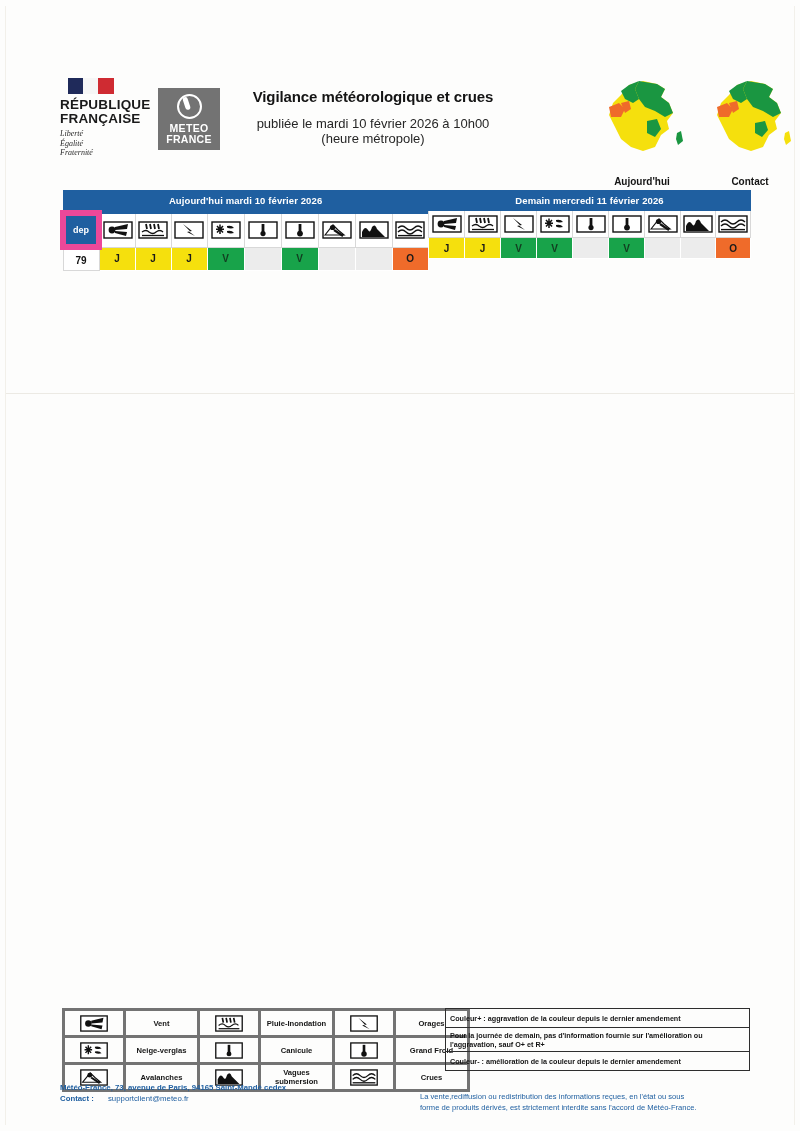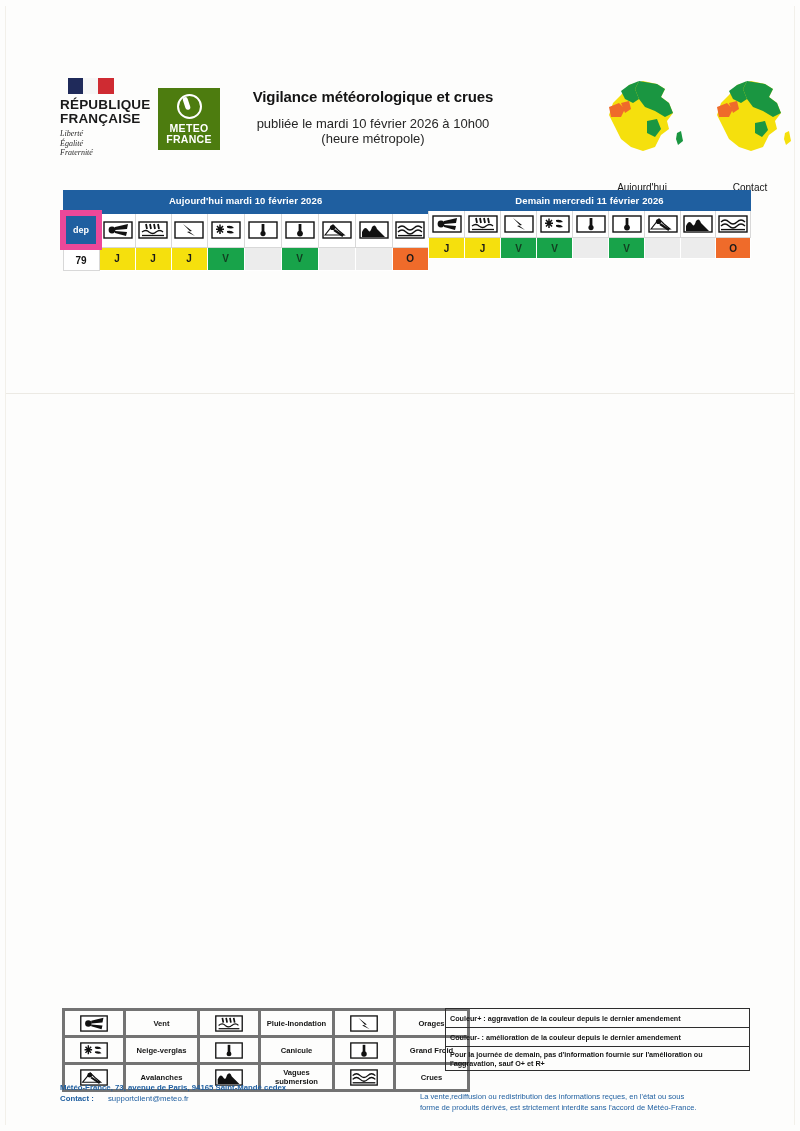--- a/index.html
+++ b/index.html
@@ -86,7 +86,7 @@
     position: absolute;
     left: 98px; top: 16px;
     width: 62px; height: 62px;
-    background: #4d7c0f;
+    background: #737373;
     color: #ffffff;
     display: flex;
     flex-direction: column;

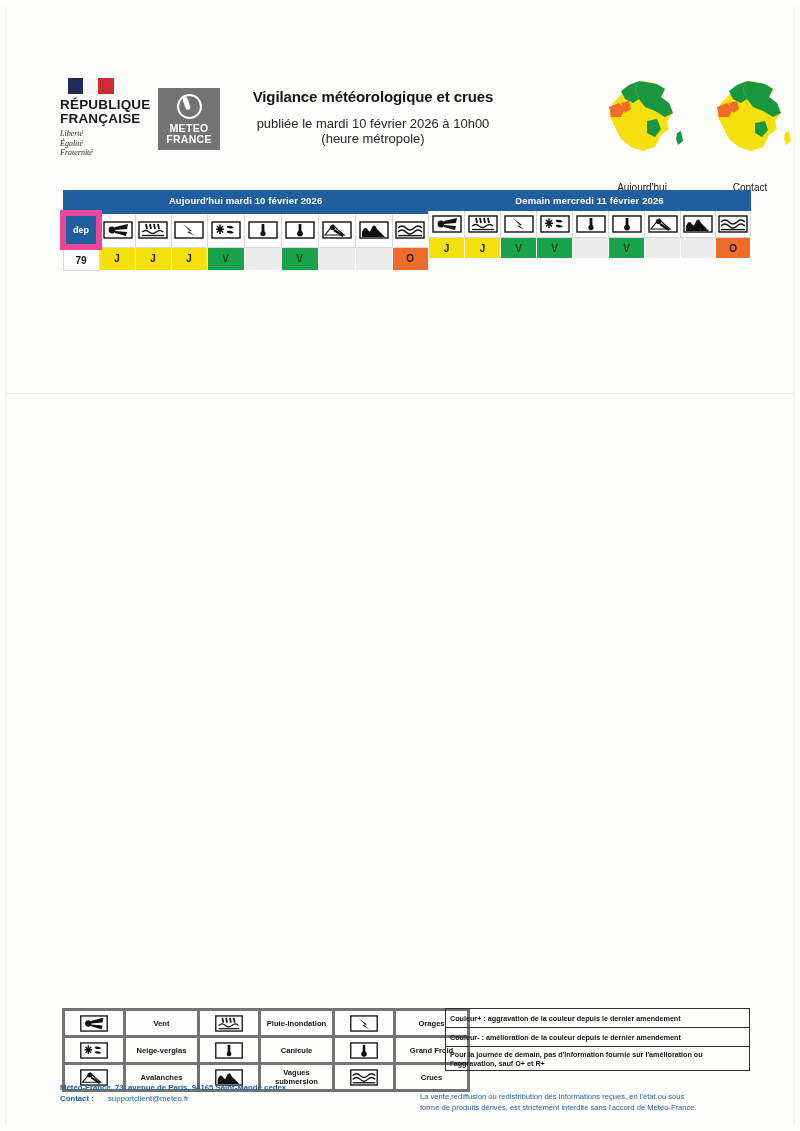--- a/index.html
+++ b/index.html
@@ -152,9 +152,9 @@
   .map-cell.tomorrow { left: 120px; }
   .map-svg { display: block; margin: 0 auto; }
   .map-label {
-    margin-top: 23px;
+    margin-top: 17px;
     font-size: 10px;
-    font-weight: normal;
+    font-weight: bold;
     color: #141414;
   }
 

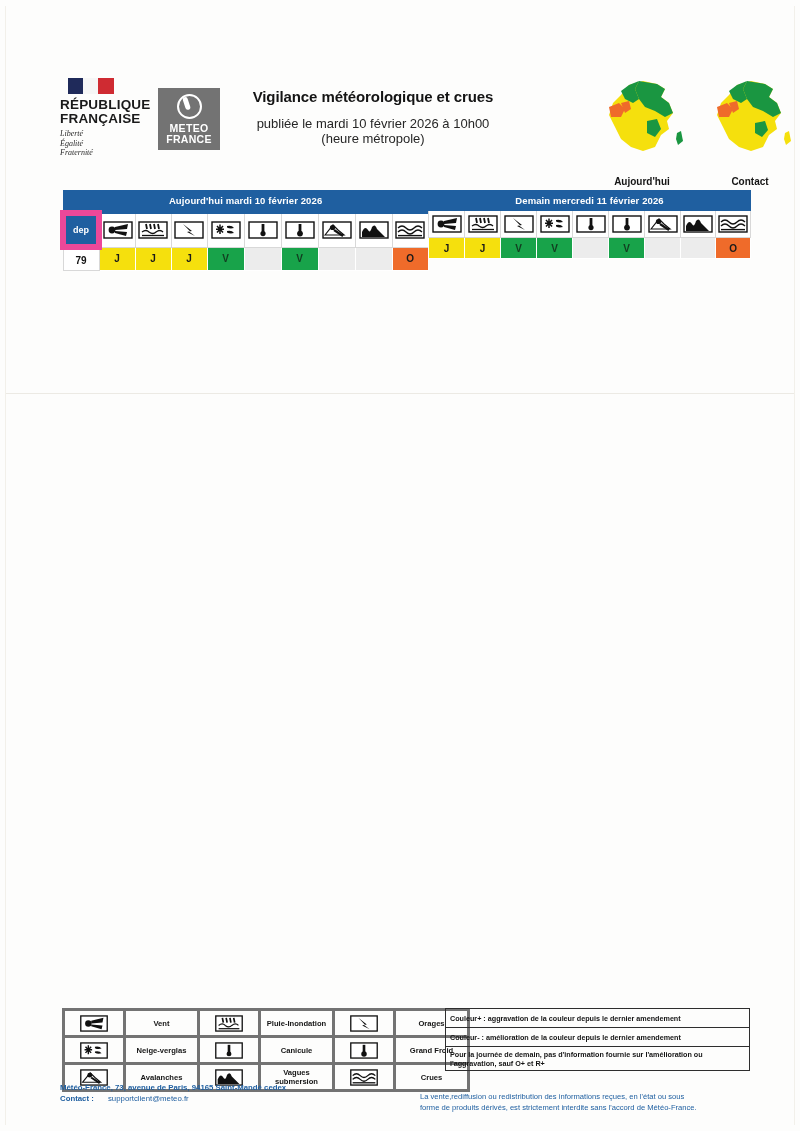--- a/index.html
+++ b/index.html
@@ -678,10 +678,10 @@
             <td>Couleur+ : aggravation de la couleur depuis le dernier amendement</td>
           </tr>
       <tr>
+            <td>Pour la journée de demain, pas d'information fournie sur l'amélioration ou l'aggravation, sauf O+ et R+</td>
+          </tr>
+      <tr>
             <td>Couleur- : amélioration de la couleur depuis le dernier amendement</td>
-          </tr>
-      <tr>
-            <td>Pour la journée de demain, pas d'information fournie sur l'amélioration ou l'aggravation, sauf O+ et R+</td>
           </tr>
     </tbody>
       </table>

